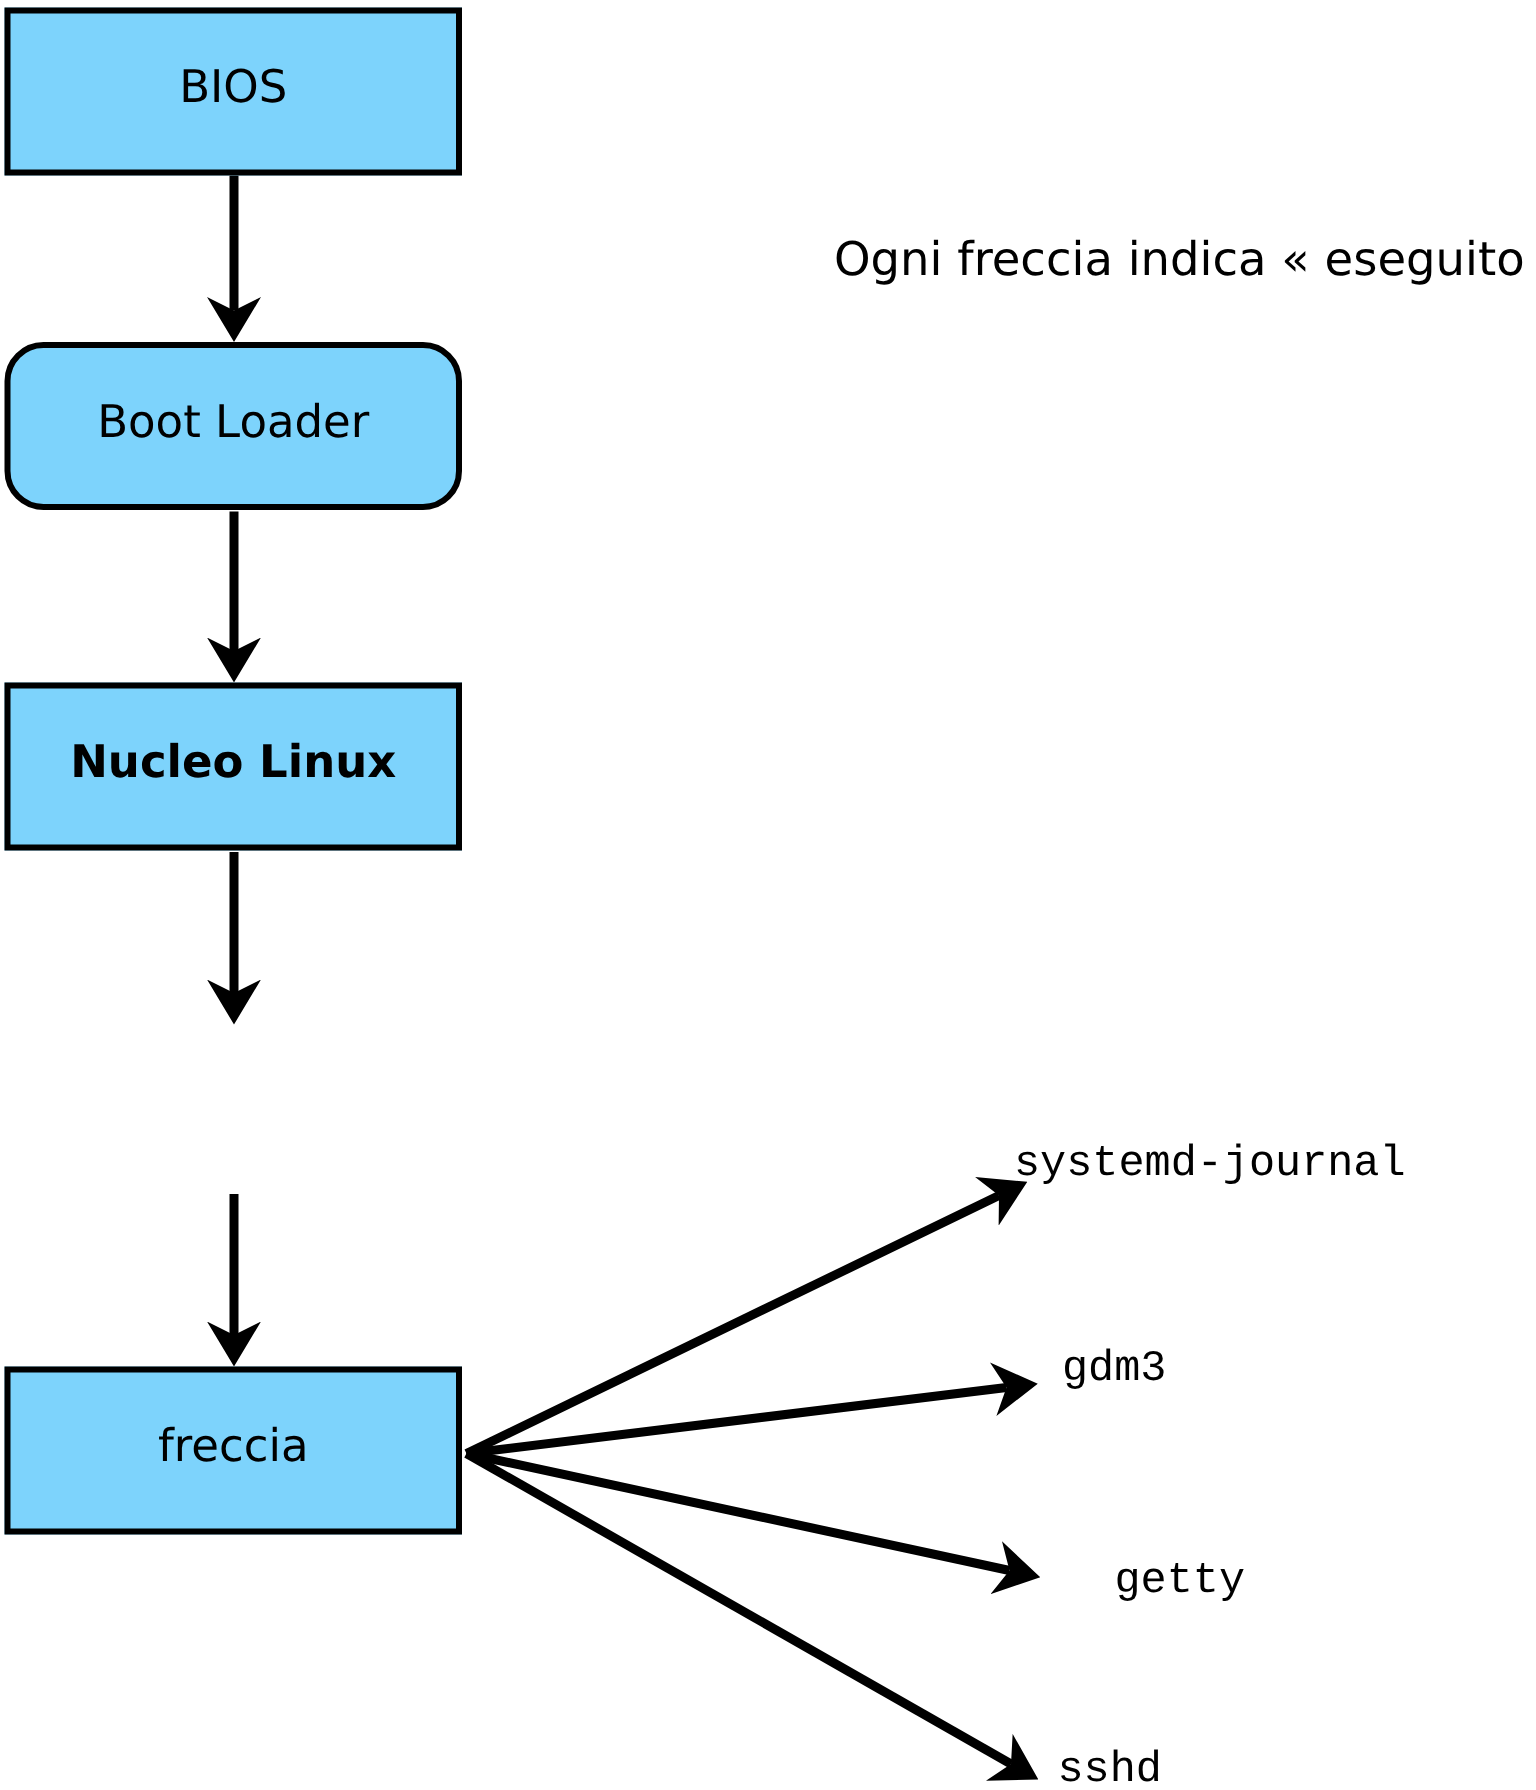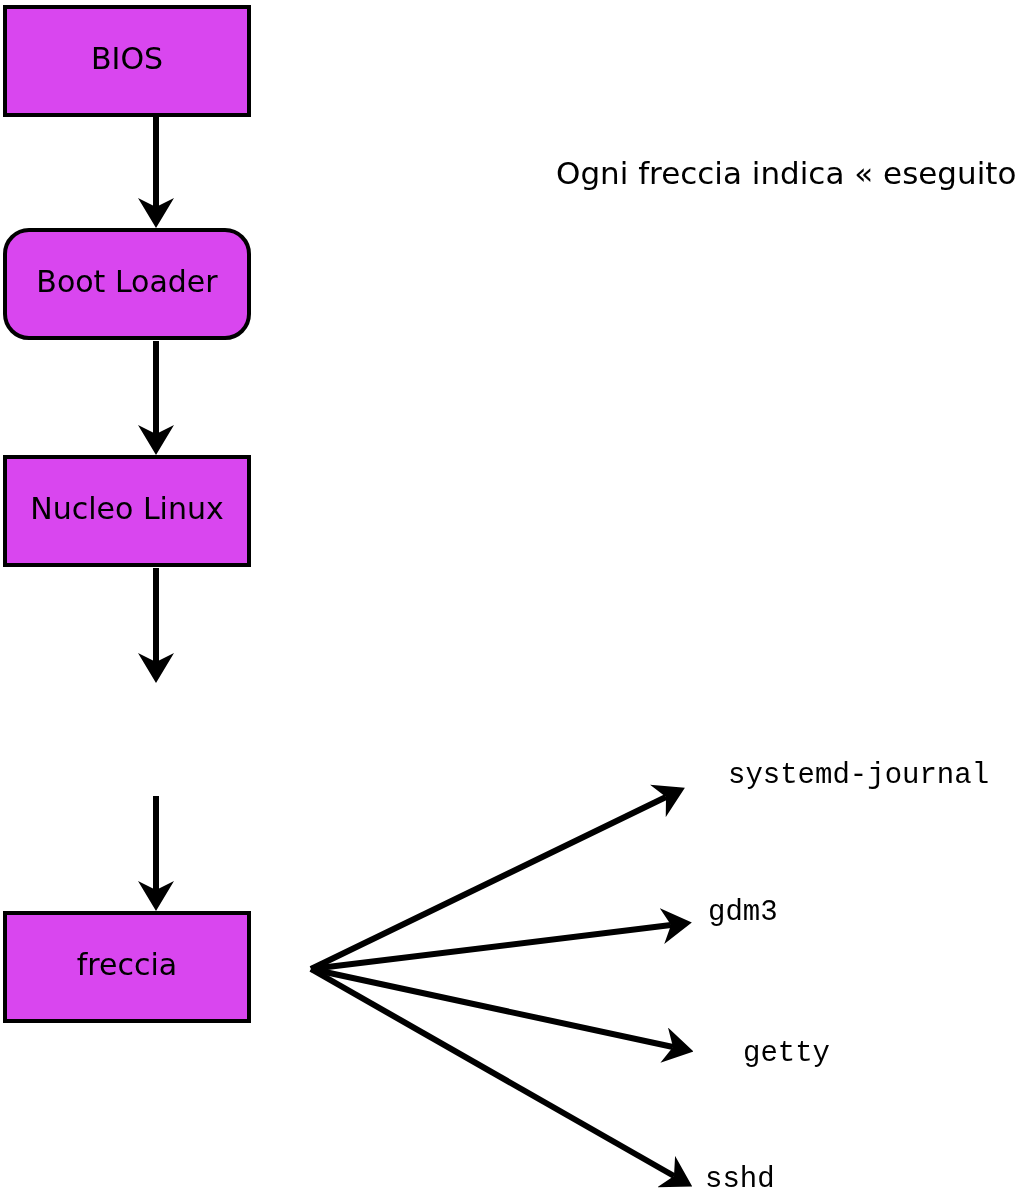--- a/index.html
+++ b/index.html
@@ -23,10 +23,10 @@
   .node {
     position: absolute;
     left: 3px;
-    width: 248px;
+    width: 305px;
     height: 112px;
     border: 4px solid #000000;
-    background: #d946ef;
+    background: #7dd3fc;
     display: flex;
     align-items: center;
     justify-content: center;

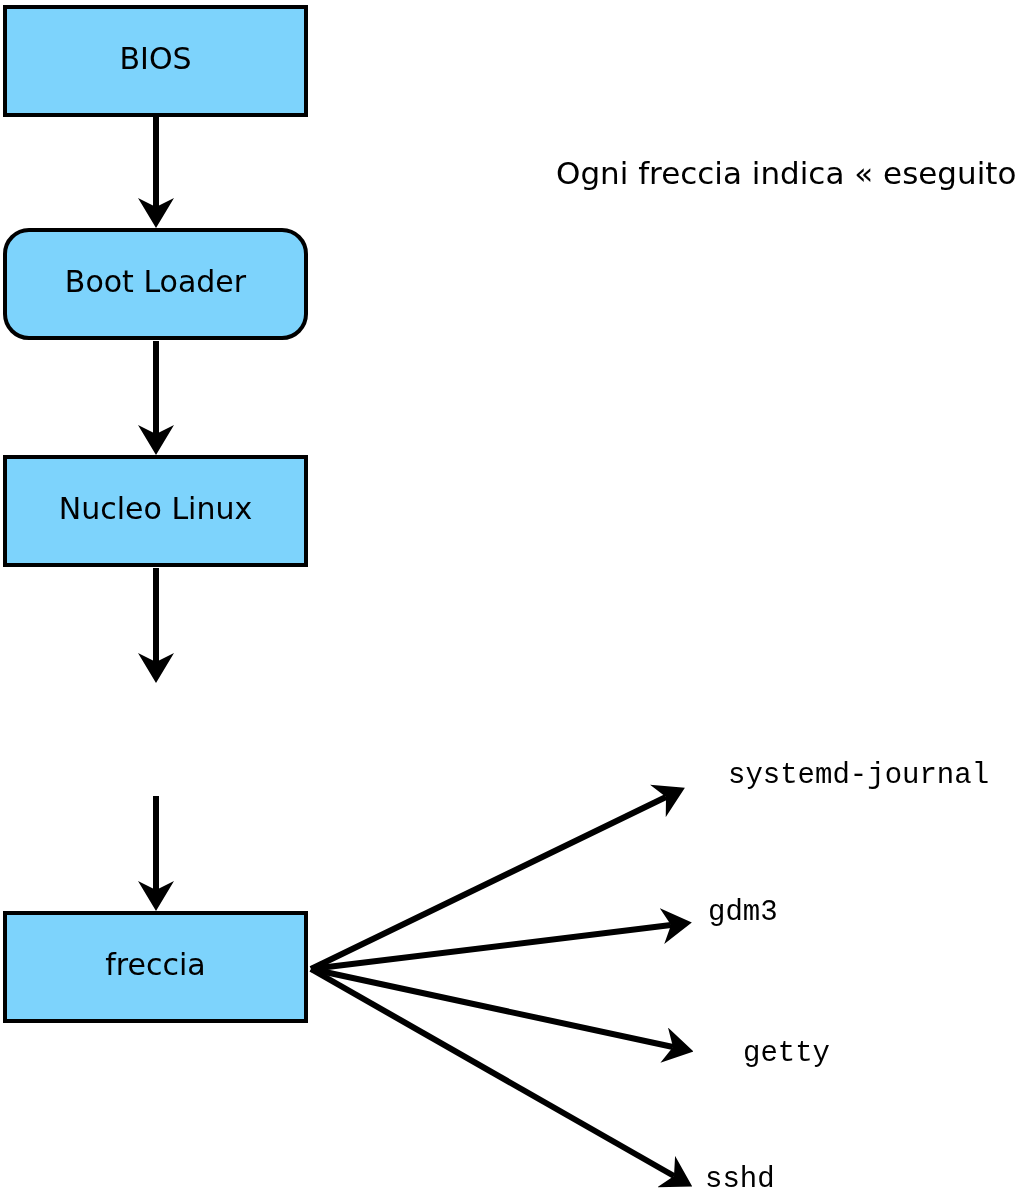--- a/index.html
+++ b/index.html
@@ -36,7 +36,7 @@
   }
   .node-bios      { top: 5px;   }
   .node-bootldr   { top: 228px; border-radius: 26px; }
-  .node-kernel    { top: 455px; }
+  .node-kernel    { top: 455px; font-weight: bold; }
   .node-initramfs { top: 683px; }
   .node-systemd   { top: 911px; }
   .caption {

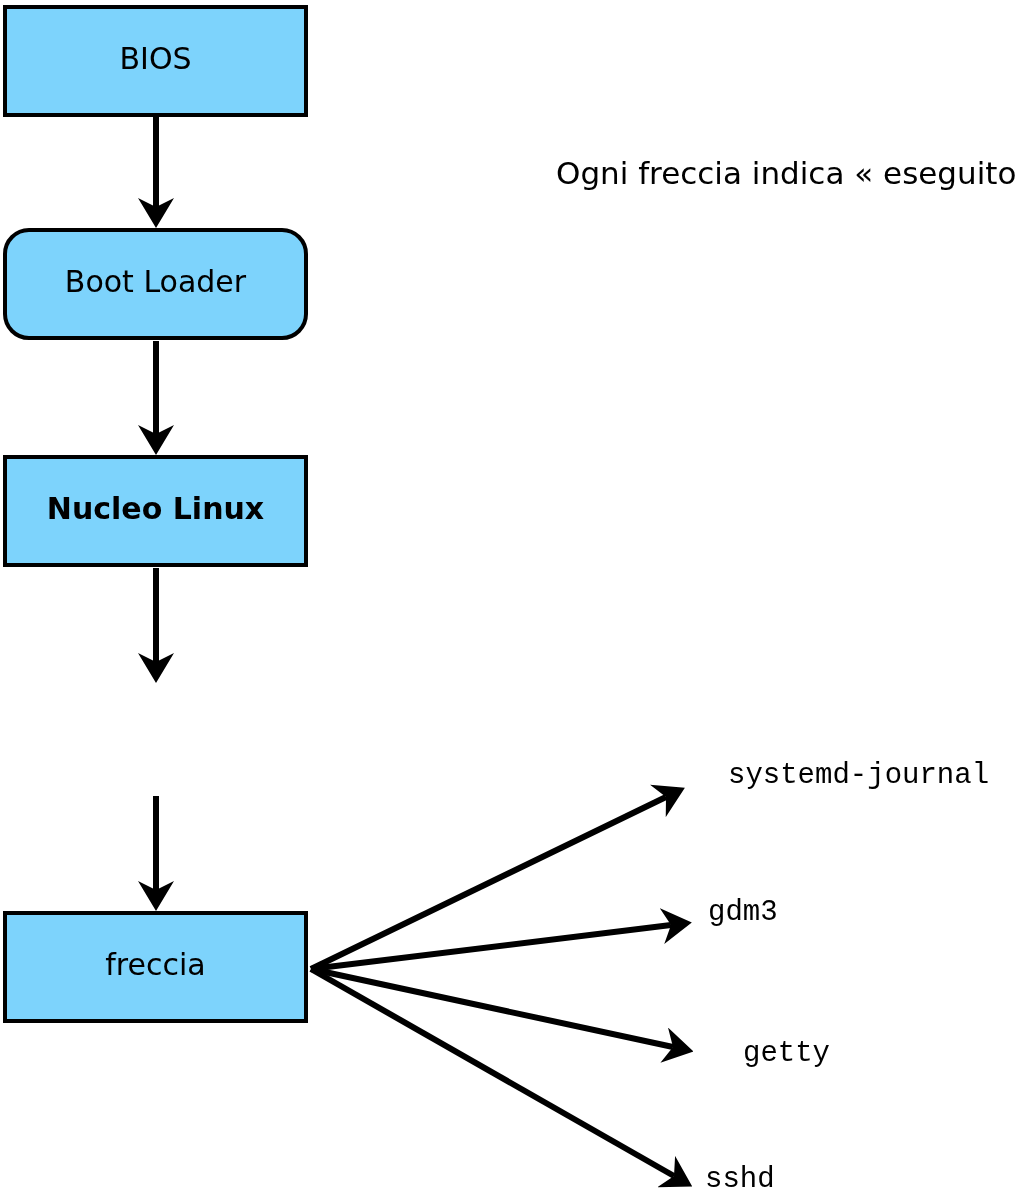--- a/index.html
+++ b/index.html
@@ -55,7 +55,7 @@
     white-space: nowrap;
     color: #000000;
   }
-  .svc-journal { left: 728px; top: 761px;  }
+  .svc-journal { left: 676px; top: 761px;  }
   .svc-gdm3    { left: 708px; top: 898px;  }
   .svc-getty   { left: 711px; top: 1039px; margin-left: 32px; }
   .svc-sshd    { left: 705px; top: 1165px; }

